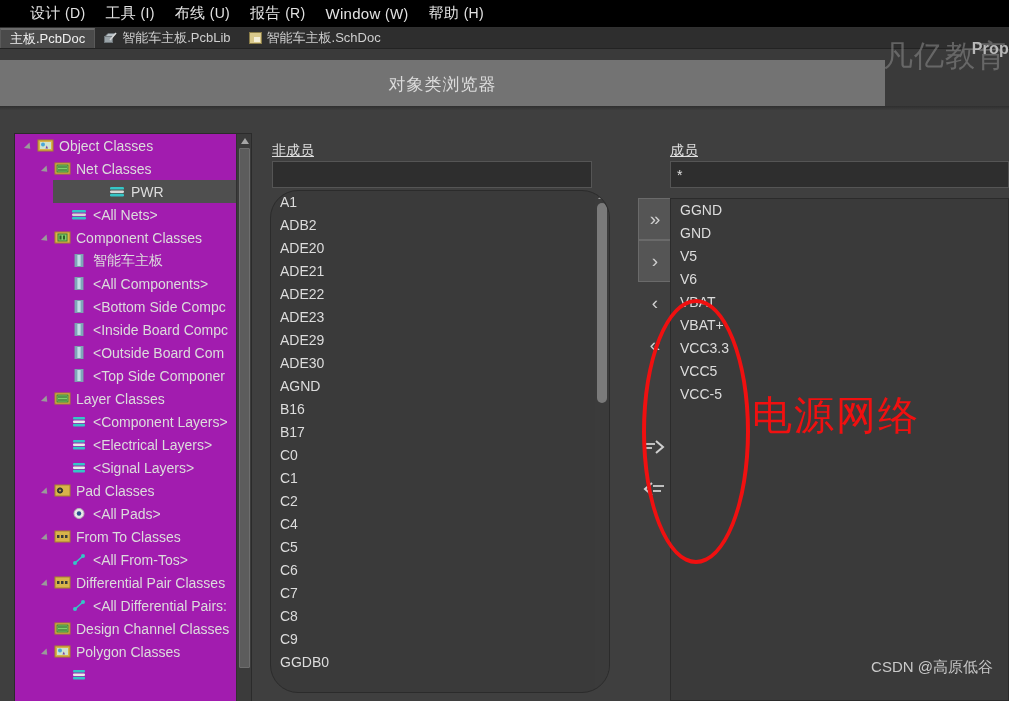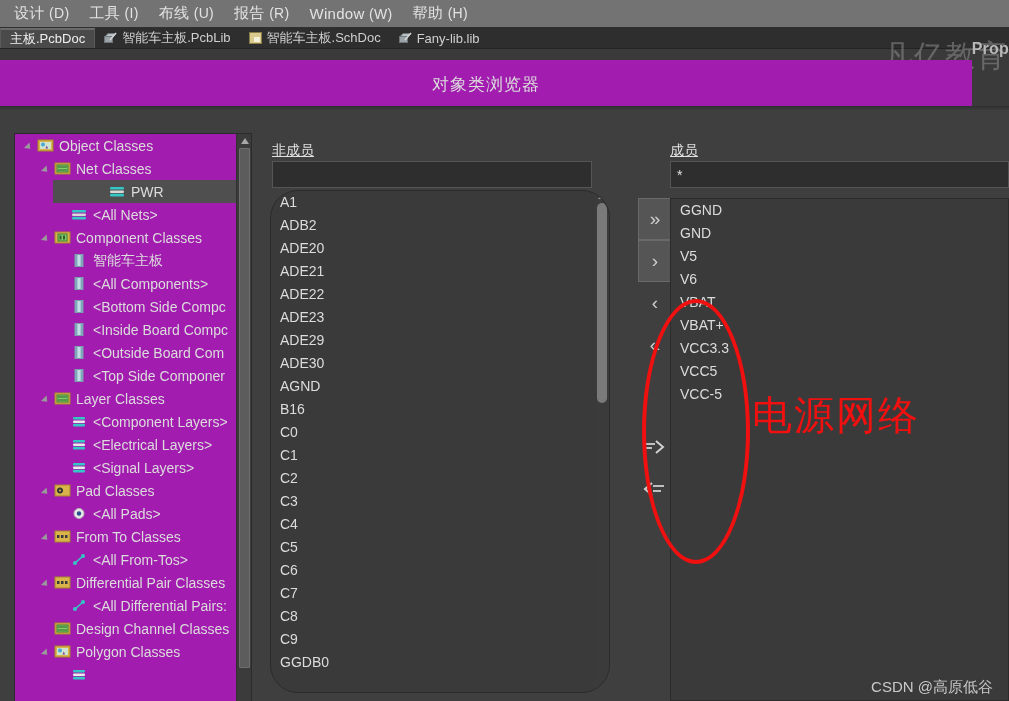--- a/index.html
+++ b/index.html
@@ -15,8 +15,8 @@
   
   .menubar {
     position: absolute; left: 0; top: 0; width: 1009px; height: 28px;
-    background: #737373;
-    display: flex; align-items: center; padding-left: 4px;
+    background: #000000;
+    display: flex; align-items: center; padding-left: 20px;
     border-bottom: 1px solid #303030;
   }
   .menu-item {

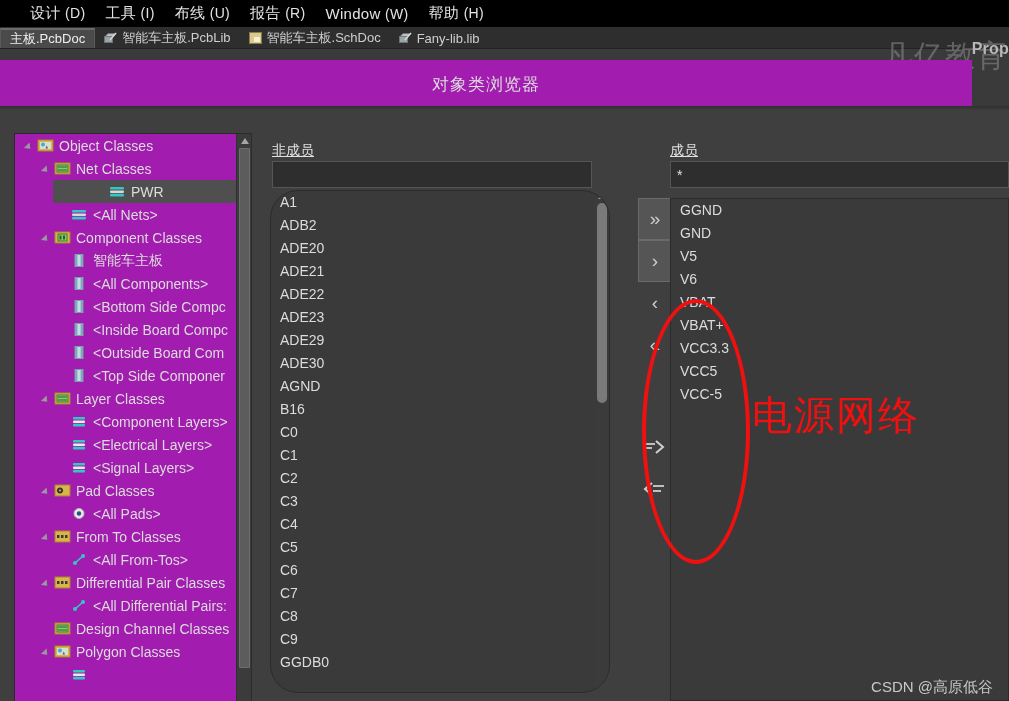--- a/index.html
+++ b/index.html
@@ -252,16 +252,6 @@
       <span>智能车主板.SchDoc</span>
     </div>
 
-    <div class="doc-tab">
-      <span class="tab-ico ico-lib">
-        <svg width="13" height="12" viewBox="0 0 13 12">
-          <rect x="0.5" y="4.5" width="8" height="6" fill="#9aa3a8" stroke="#6d7579"></rect>
-          <path d="M1 4.5 L4 1.5 L12 1.5 L9 4.5 Z" fill="#b7bfc4" stroke="#6d7579" stroke-width=".8"></path>
-          <path d="M6 8 L12 1" stroke="#d8d8d8" stroke-width="1.4"></path>
-        </svg>
-      </span>
-      <span>Fany-lib.lib</span>
-    </div>
   </div>
 
   <div class="wm-top">凡亿教育</div>

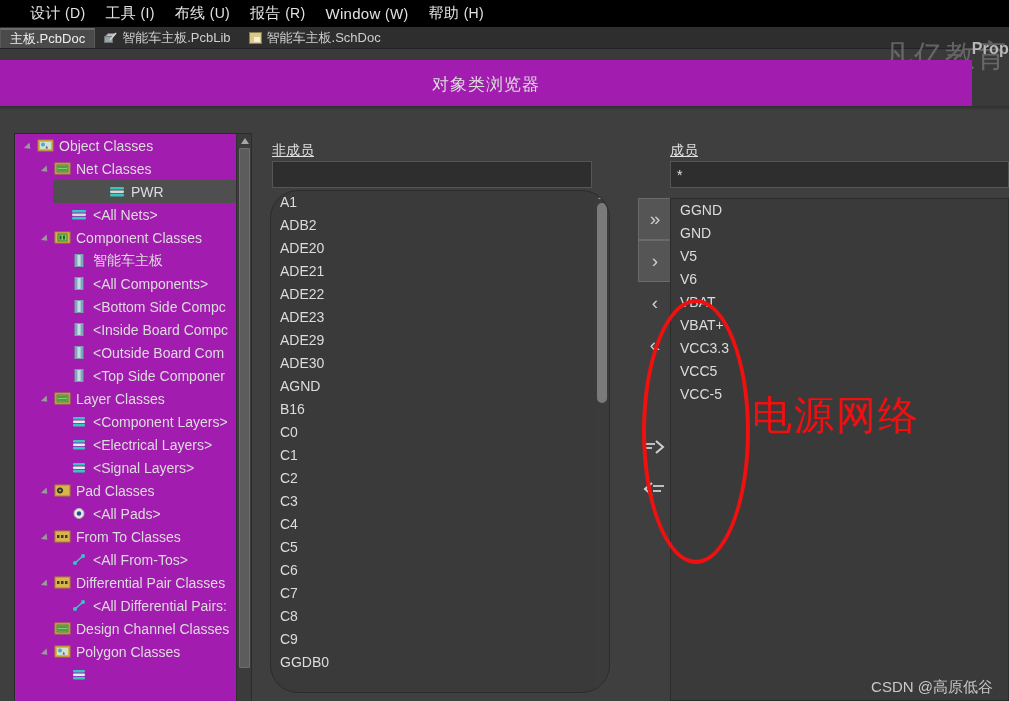--- a/index.html
+++ b/index.html
@@ -68,8 +68,8 @@
 
   
   .dlg-title {
-    position: absolute; left: 0; top: 60px; width: 972px; height: 50px;
-    background: #a21caf;
+    position: absolute; left: 0; top: 60px; width: 885px; height: 50px;
+    background: #737373;
     display: flex; align-items: center; justify-content: center;
     border-bottom: 1px solid #2c2c2c;
   }

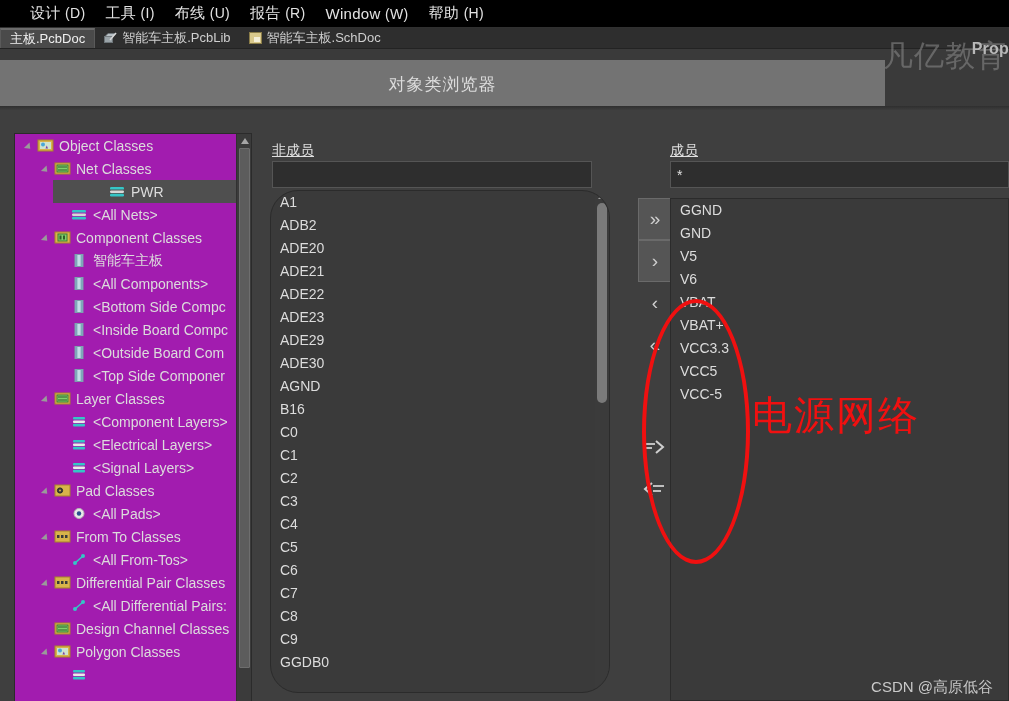--- a/index.html
+++ b/index.html
@@ -583,6 +583,7 @@
           <div class="lrow">ADE30</div>
           <div class="lrow">AGND</div>
           <div class="lrow">B16</div>
+          <div class="lrow">B17</div>
           <div class="lrow">C0</div>
           <div class="lrow">C1</div>
           <div class="lrow">C2</div>

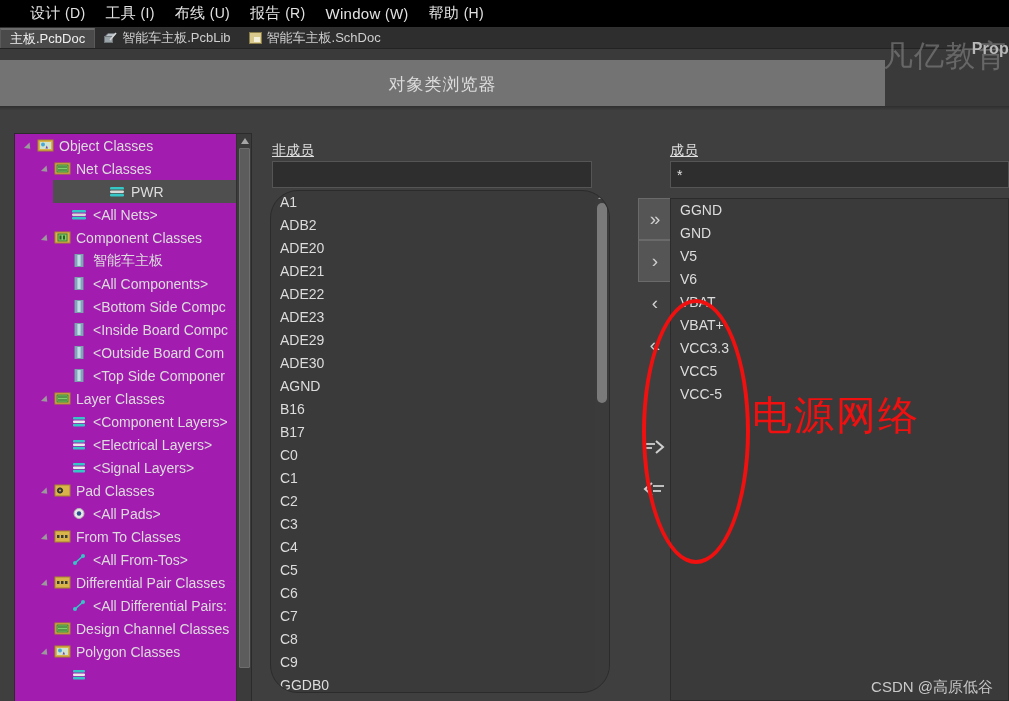--- a/index.html
+++ b/index.html
@@ -587,7 +587,6 @@
           <div class="lrow">C0</div>
           <div class="lrow">C1</div>
           <div class="lrow">C2</div>
-          <div class="lrow">C3</div>
           <div class="lrow">C4</div>
           <div class="lrow">C5</div>
           <div class="lrow">C6</div>

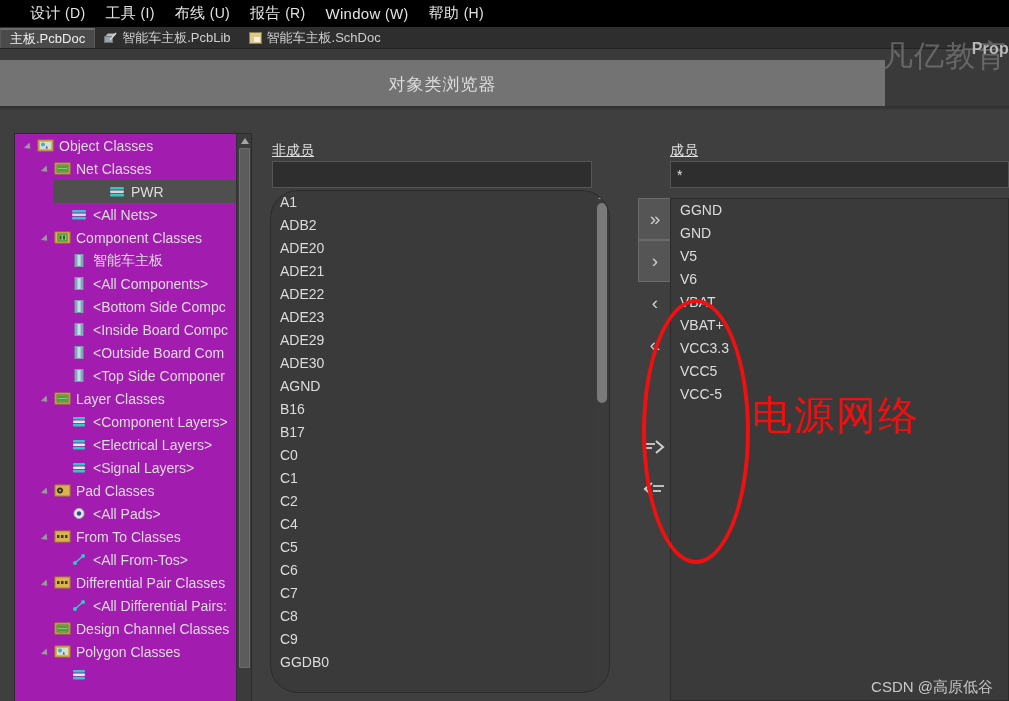--- a/index.html
+++ b/index.html
@@ -194,7 +194,7 @@
 
   
   .csdn {
-    position: absolute; right: 16px; bottom: 4px;
+    position: absolute; right: 16px; bottom: 24px;
     font-size: 15px; color: #c9c9c9; white-space: nowrap;
   }
 </style>

